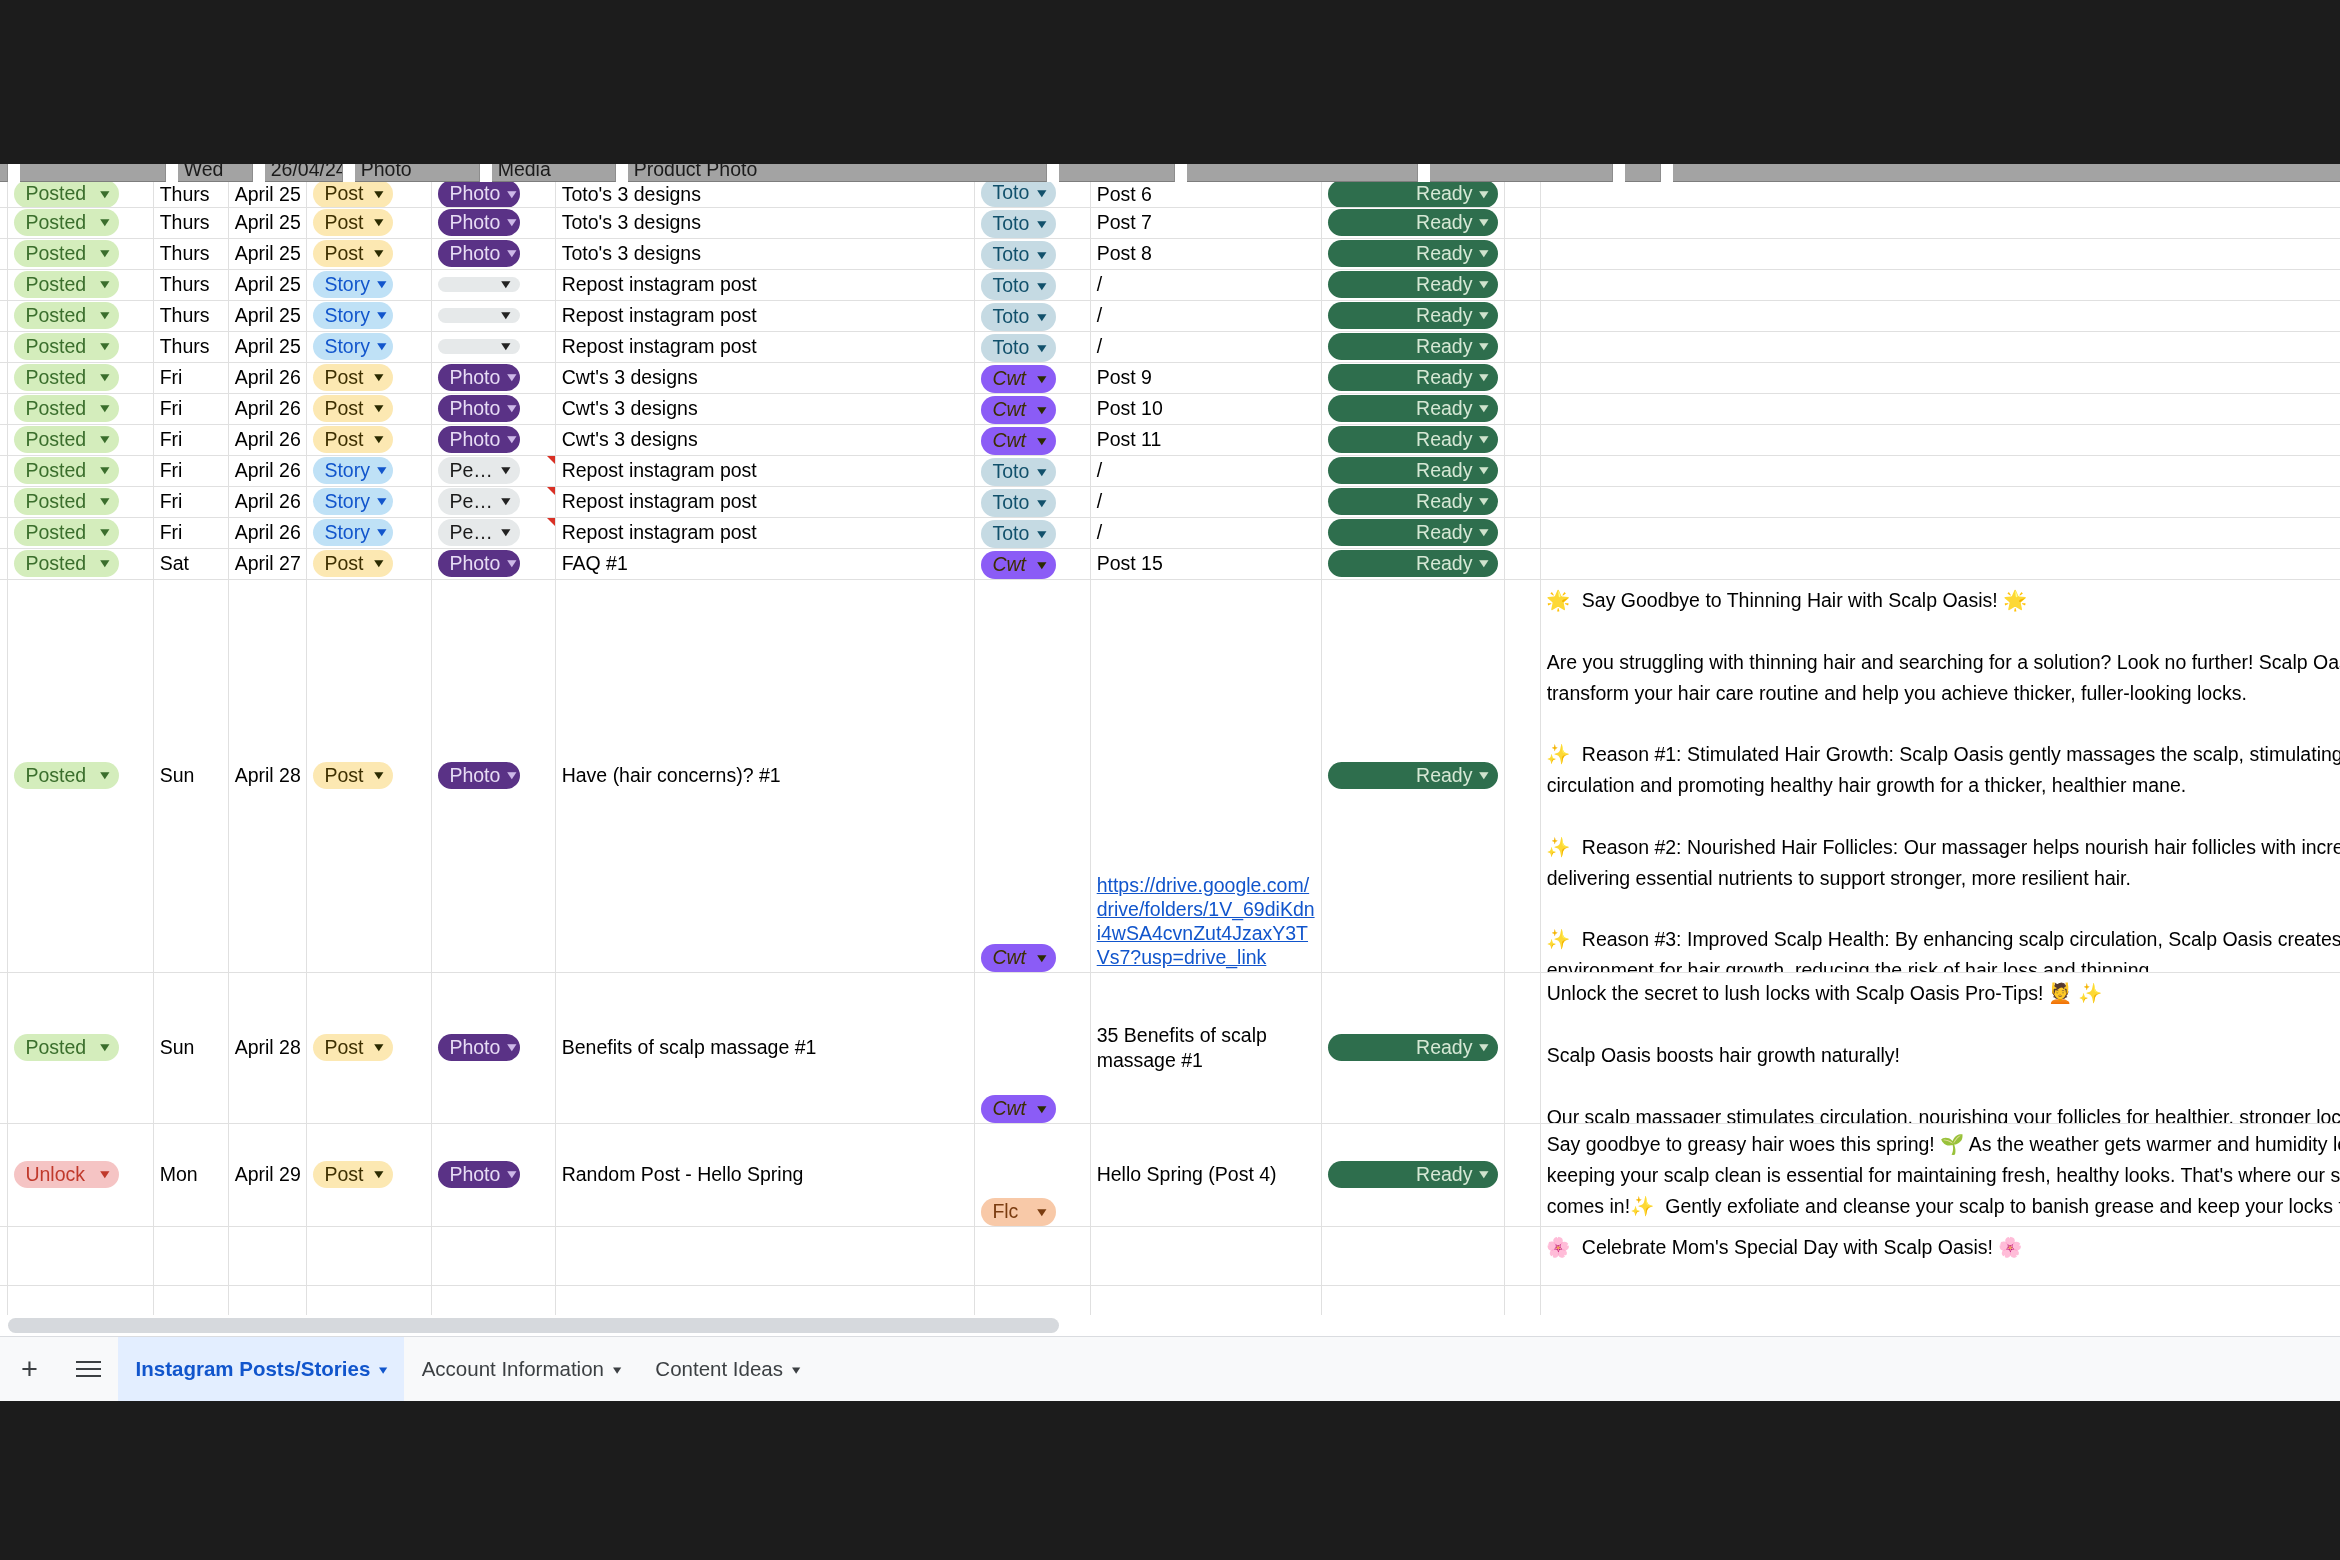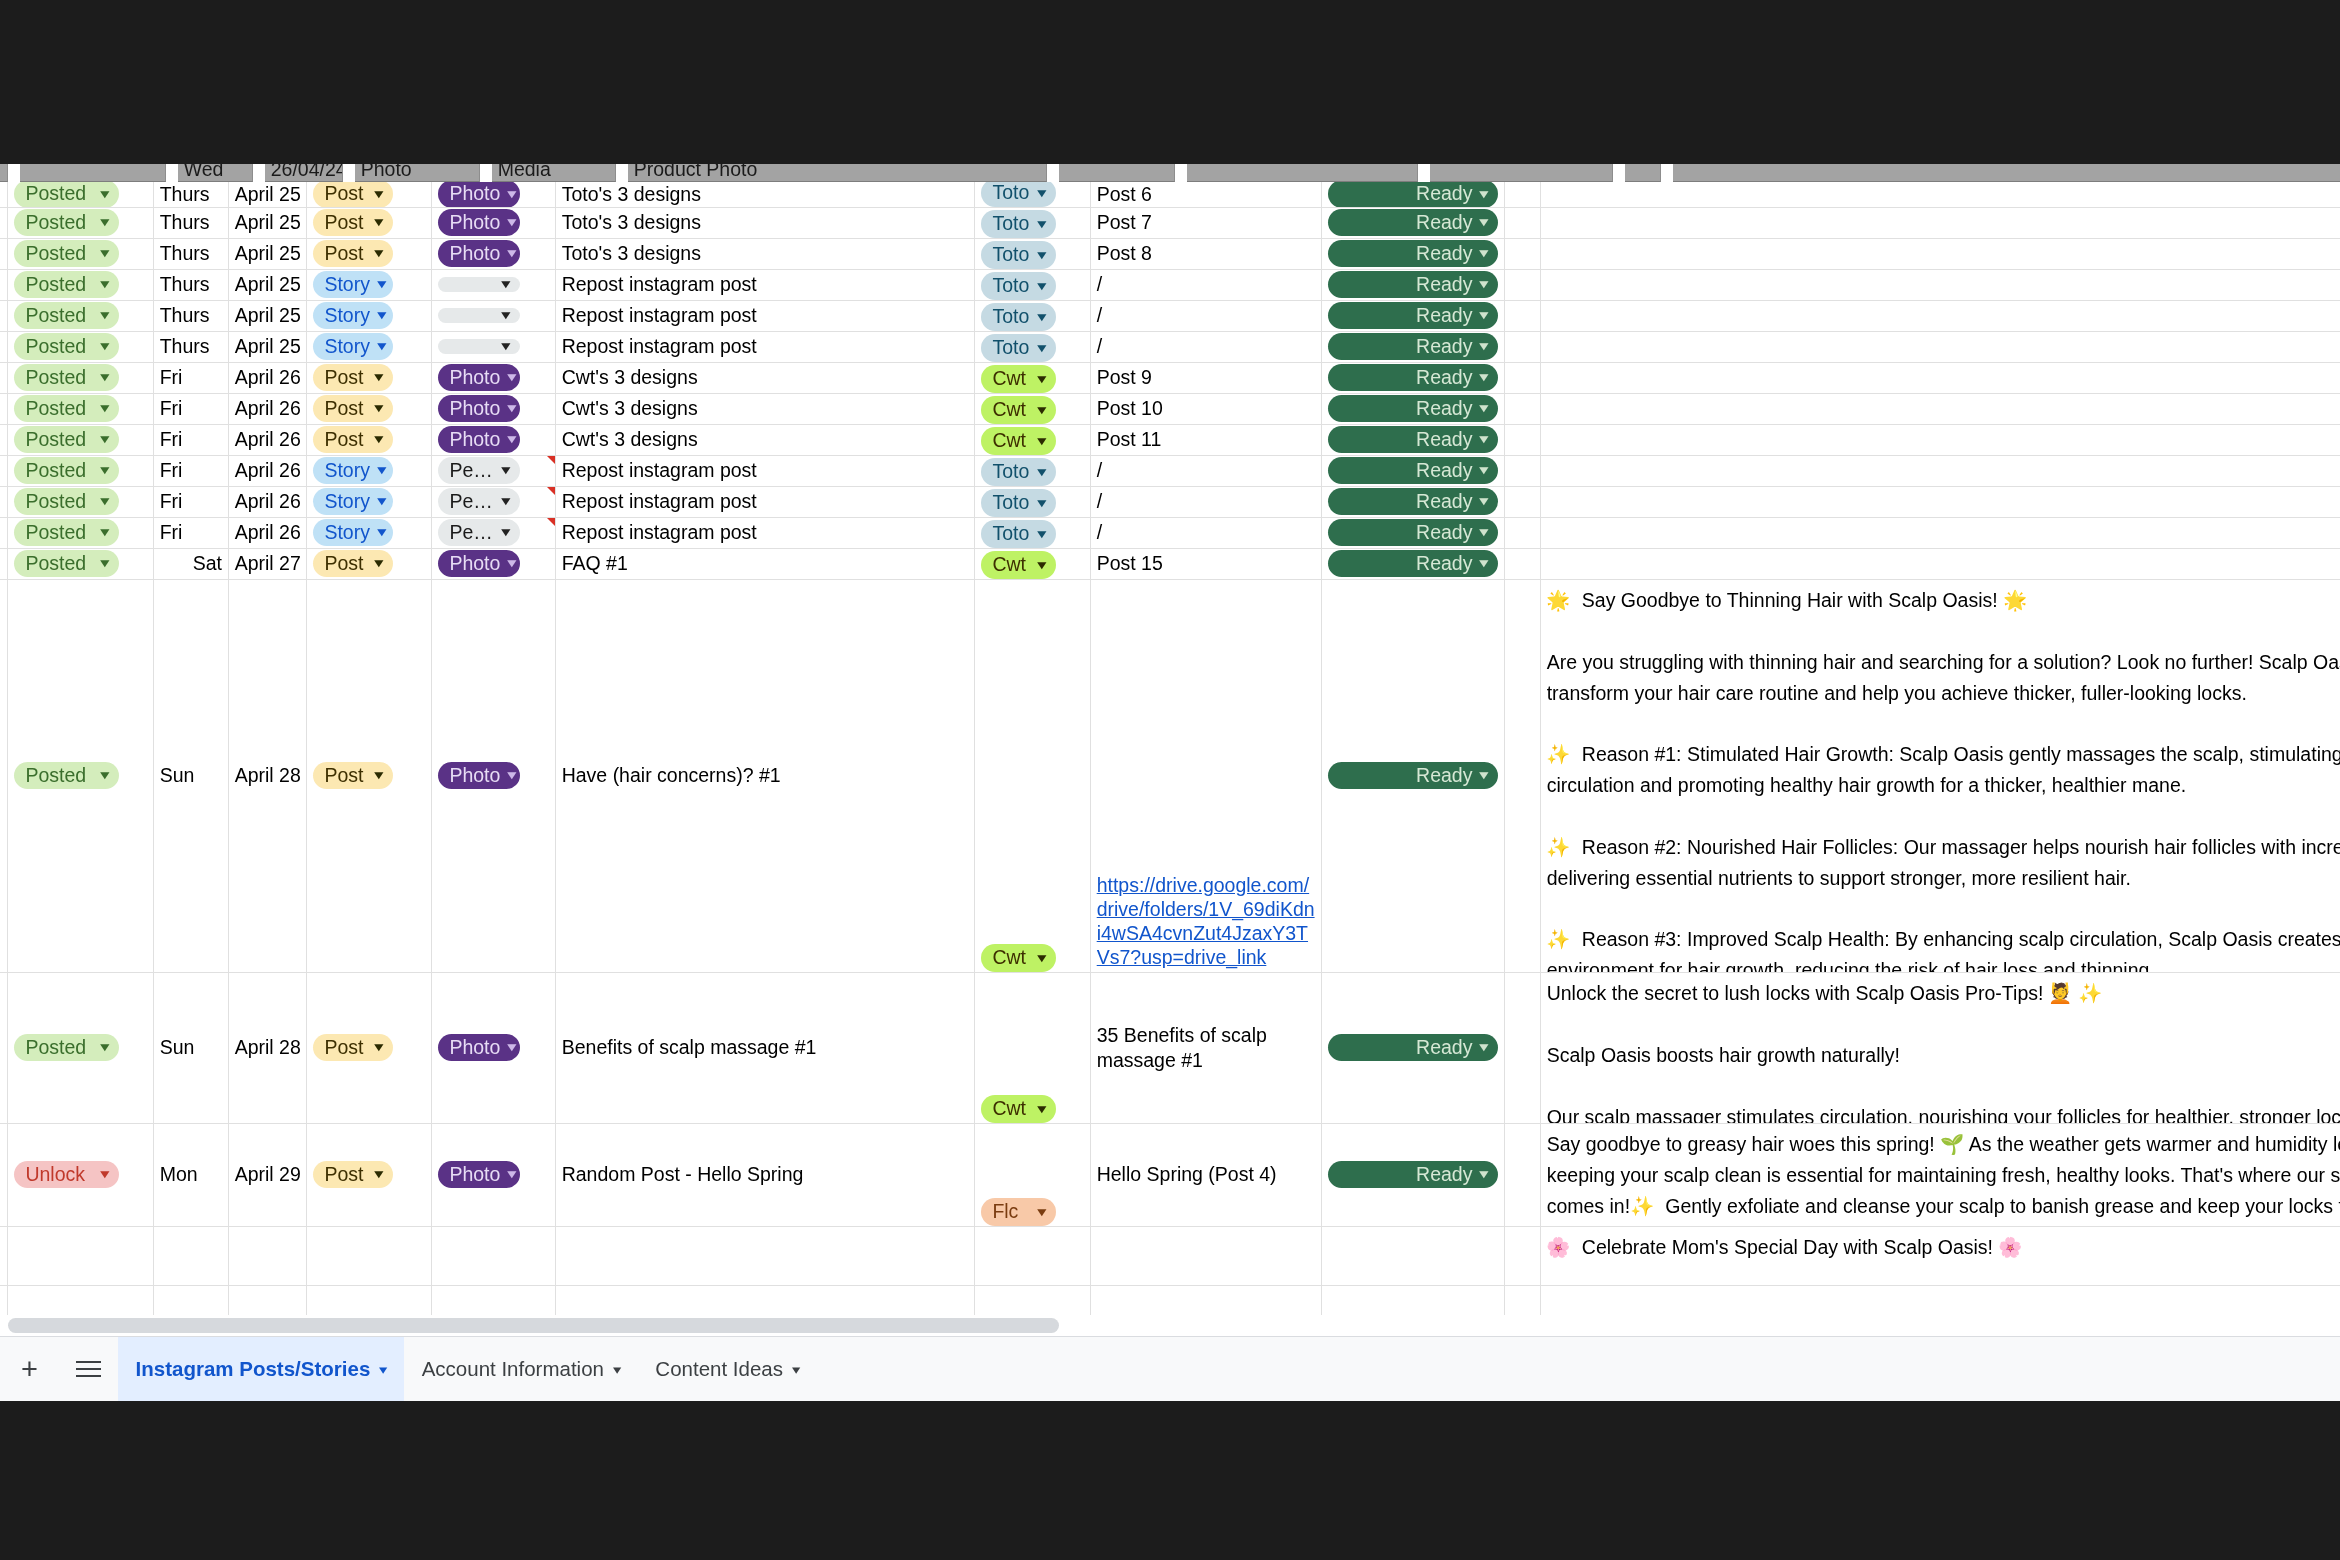--- a/index.html
+++ b/index.html
@@ -77,7 +77,7 @@
   .chip.pe .car{color:#222;}
   .chip.toto{background:#c5dae3;color:#11506b;width:75px;}
   .chip.toto .car{color:#11506b;}
-  .chip.cwt{background:#bef264;color:#3d2f00;width:75px;}
+  .chip.cwt{background:#8b5cf6;color:#3d2f00;width:75px;font-style:italic;}
   .chip.cwt .car{color:#2b2b00;}
   .chip.flc{background:#f8c9a8;color:#7a3c10;width:75px;}
   .chip.flc .car{color:#7a3c10;}

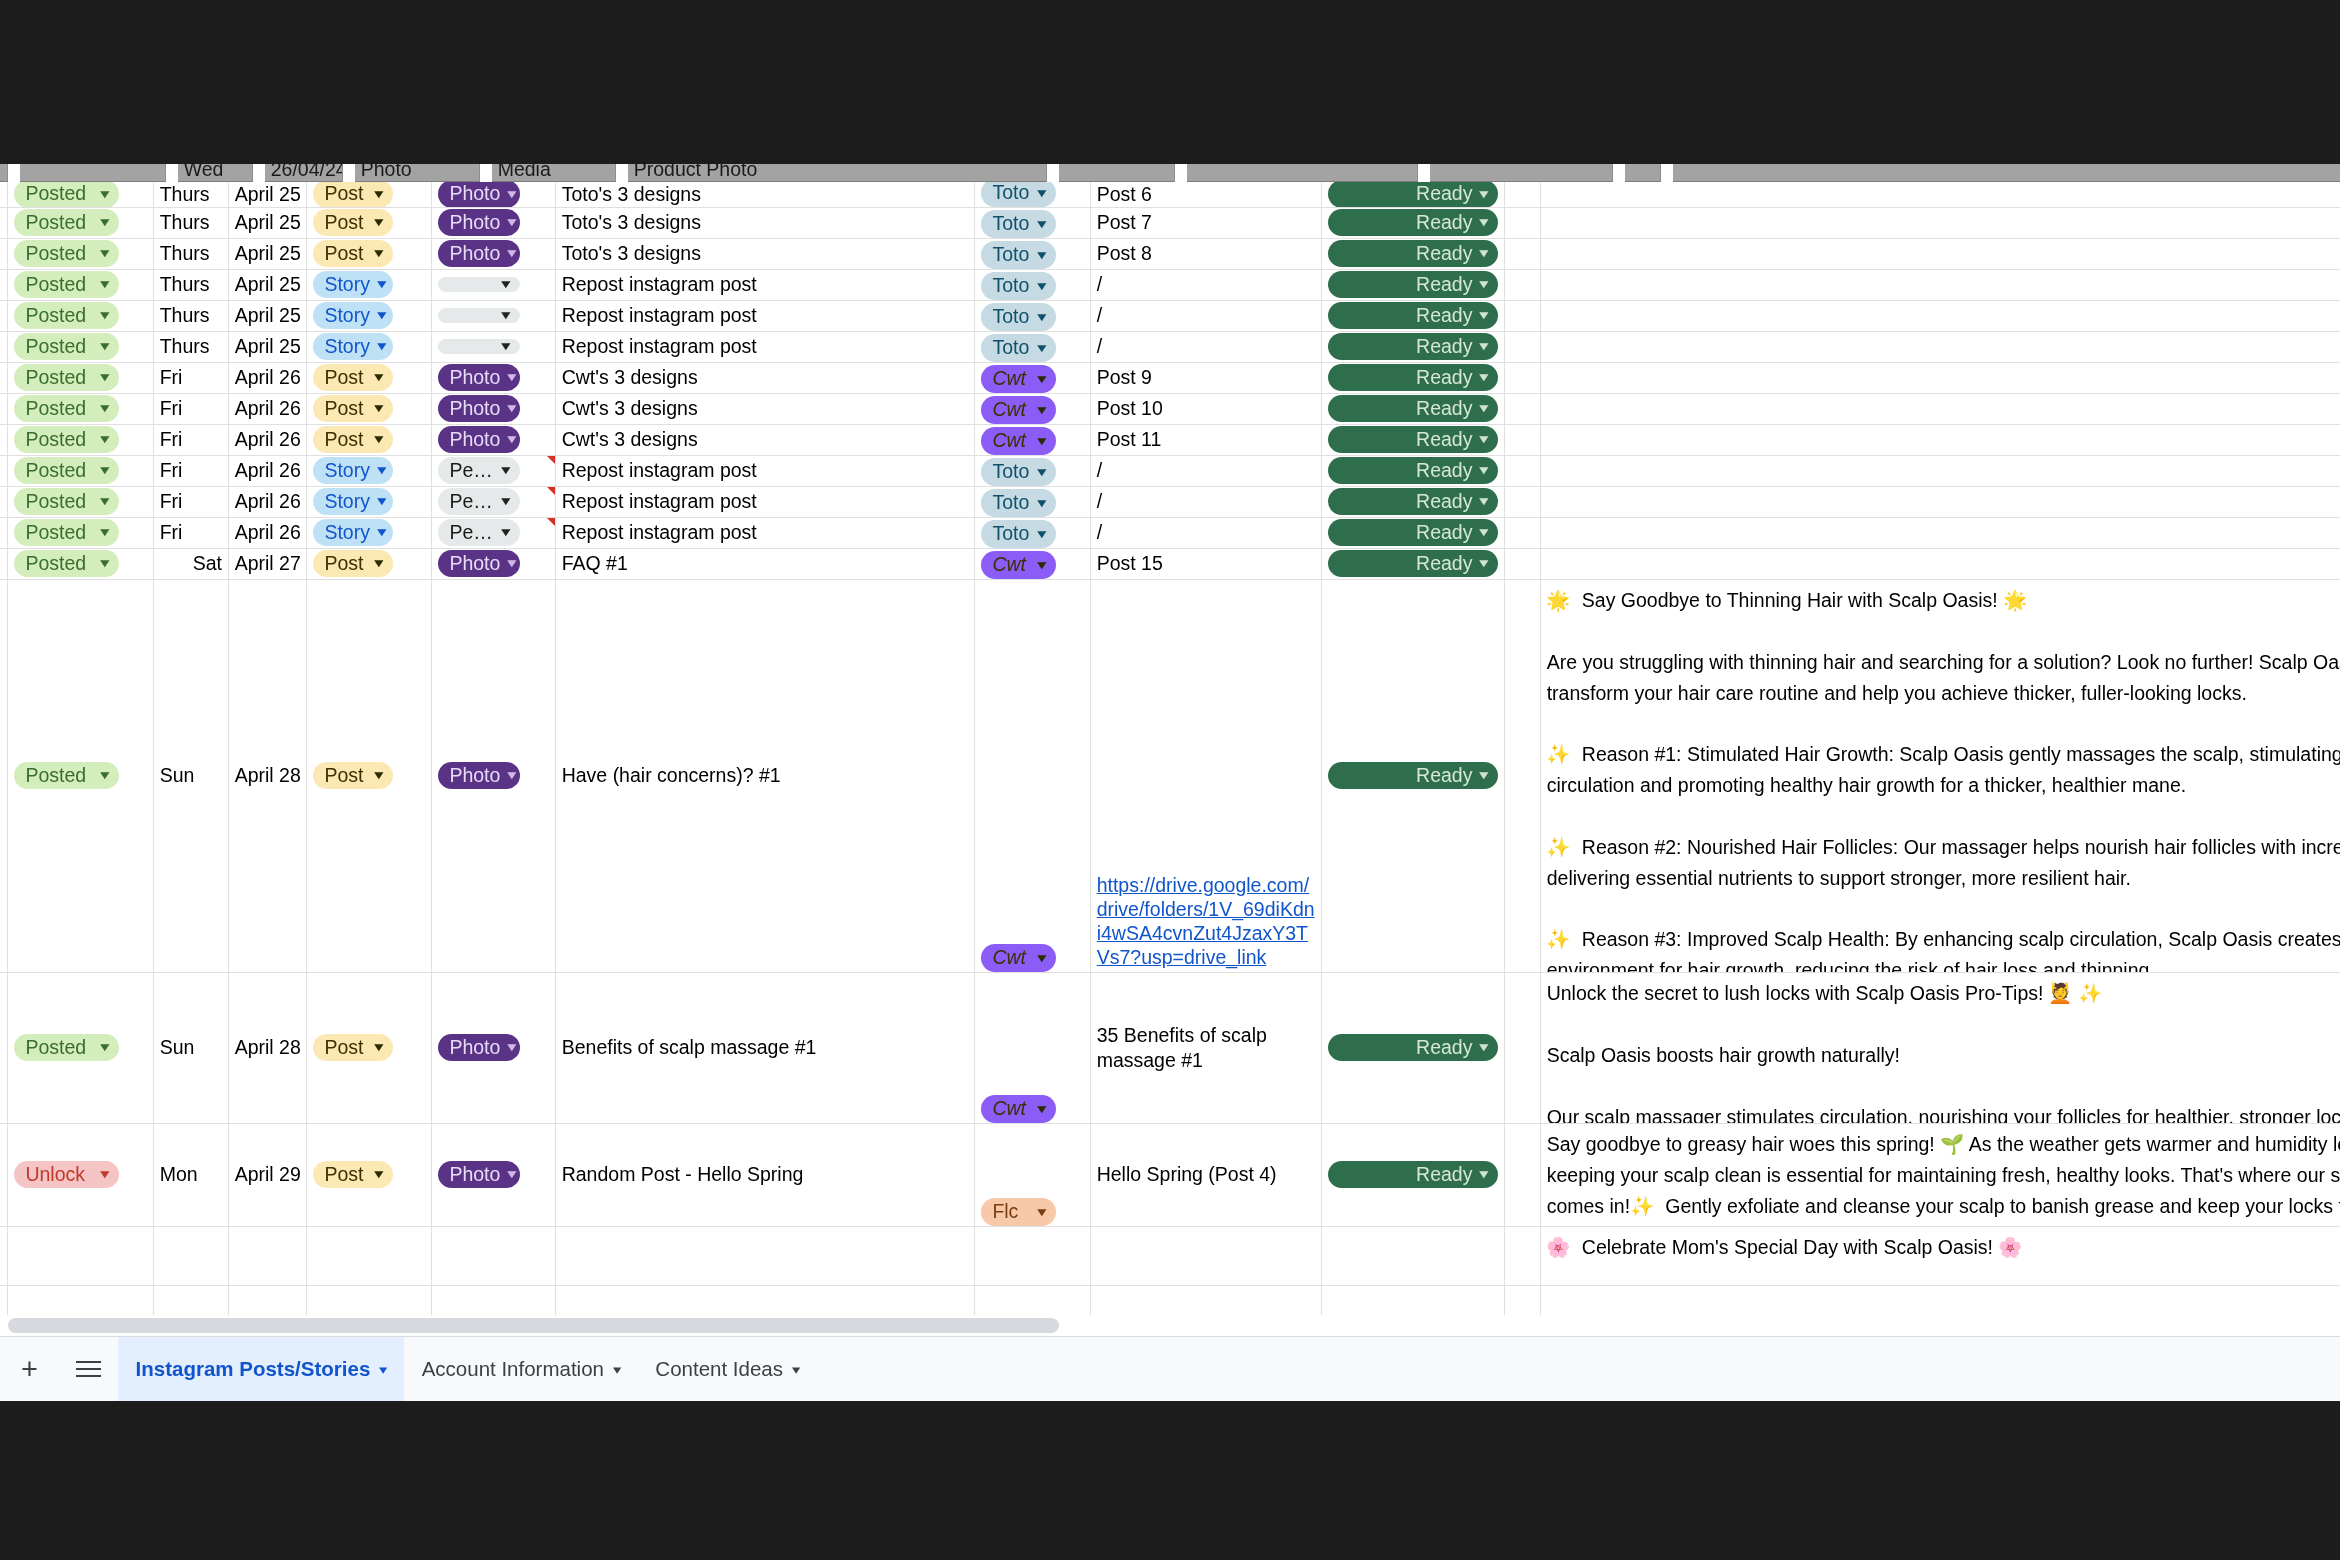--- a/index.html
+++ b/index.html
@@ -742,7 +742,7 @@
               <span class="car">▼</span>
             </span>
           </div>
-          <div class="cell c2" style="height: 31px; justify-content: flex-end;">
+          <div class="cell c2" style="height: 31px;">
             <span>Sat</span>
           </div>
           <div class="cell c3" style="height: 31px;">

